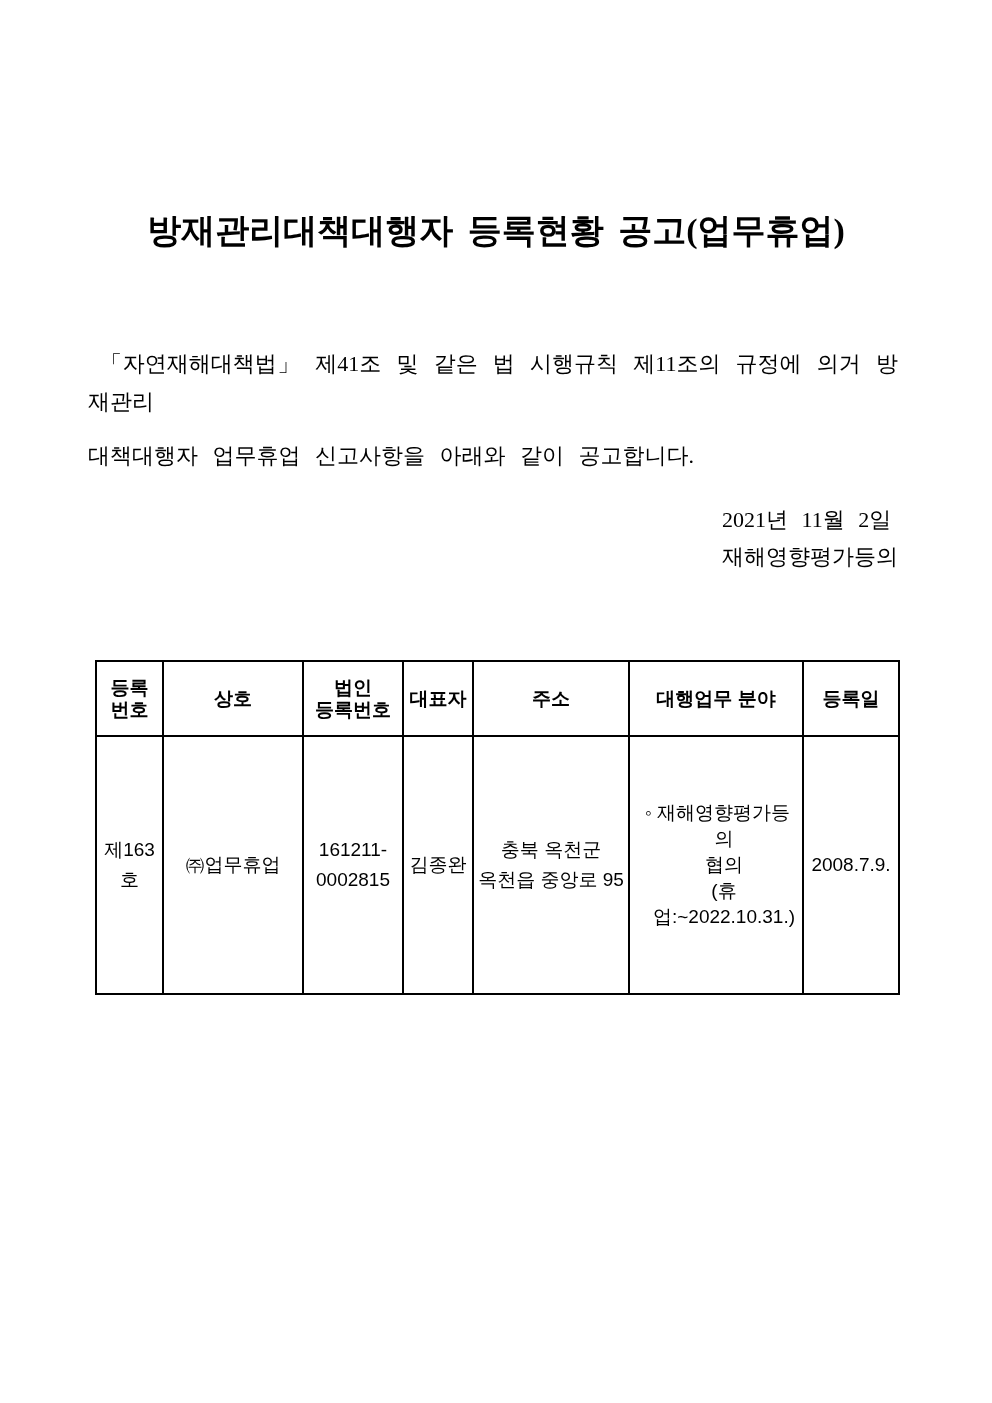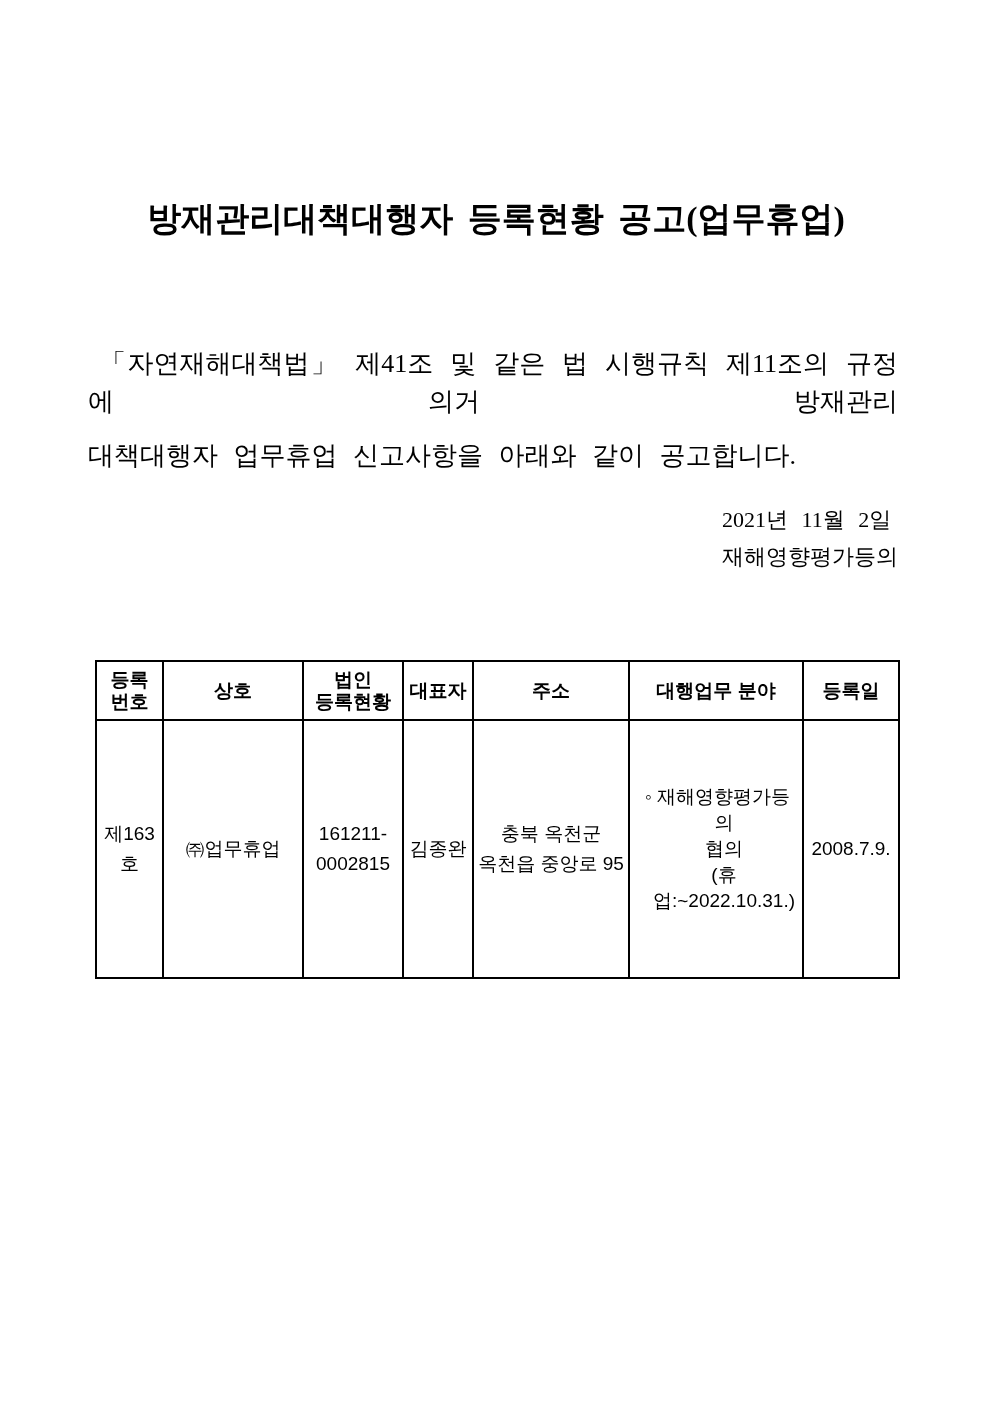--- a/index.html
+++ b/index.html
@@ -24,7 +24,7 @@
   .doc-title {
     position: absolute;
     left: 0;
-    top: 196px;
+    top: 208px;
     width: 100%;
     text-align: center;
     font-size: 34px;

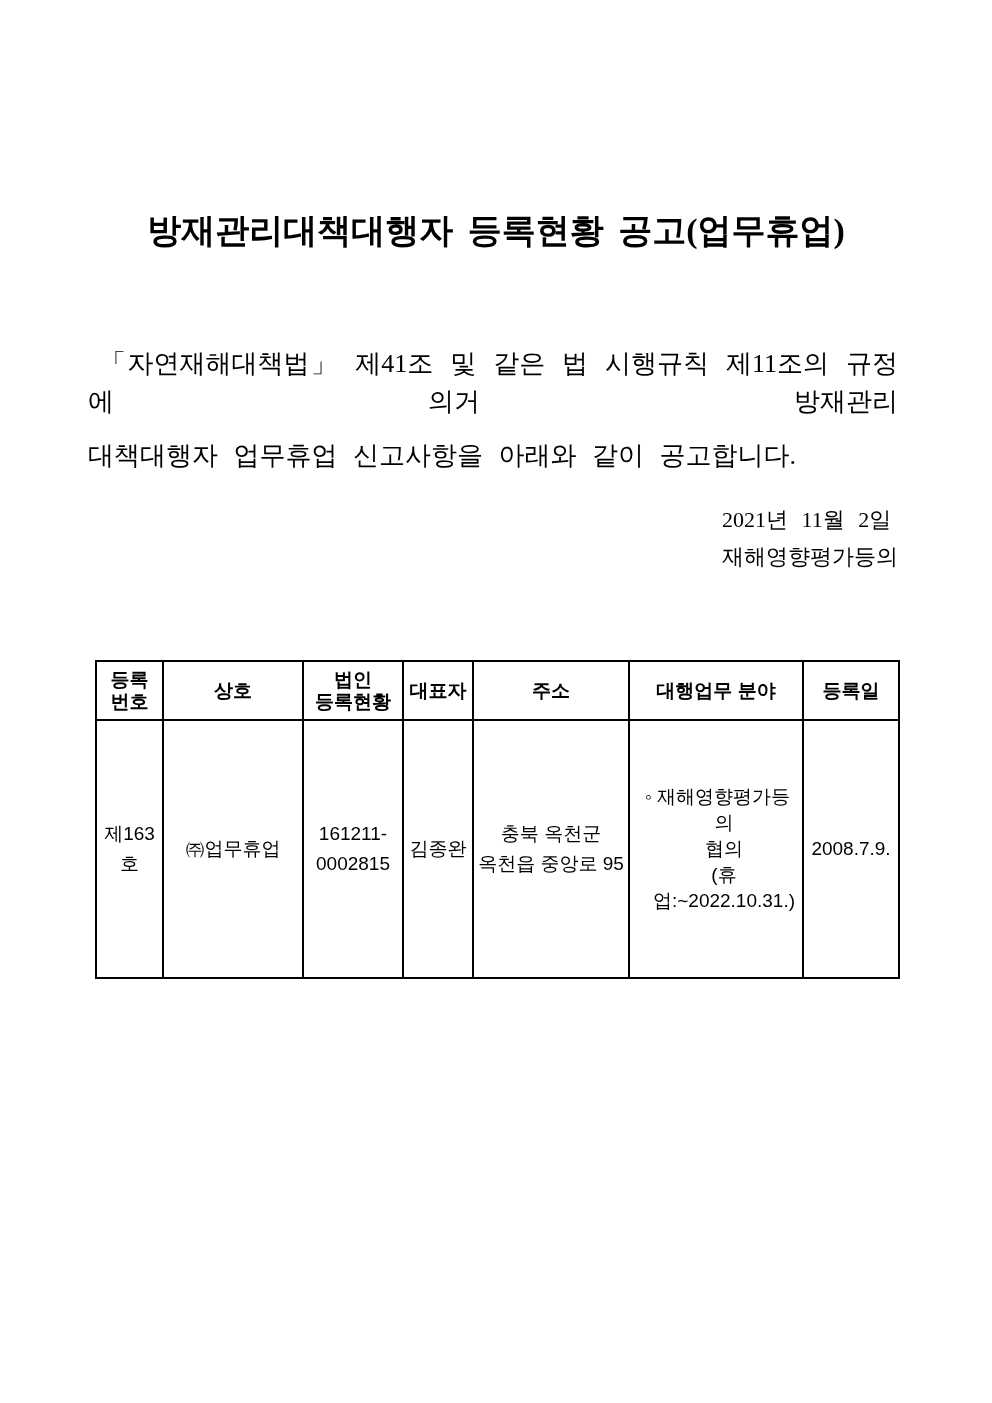--- a/index.html
+++ b/index.html
@@ -37,7 +37,7 @@
     left: 88px;
     top: 345px;
     width: 810px;
-    font-size: 26px;
+    font-size: 22px;
     line-height: 38px;
     word-spacing: 9px;
   }

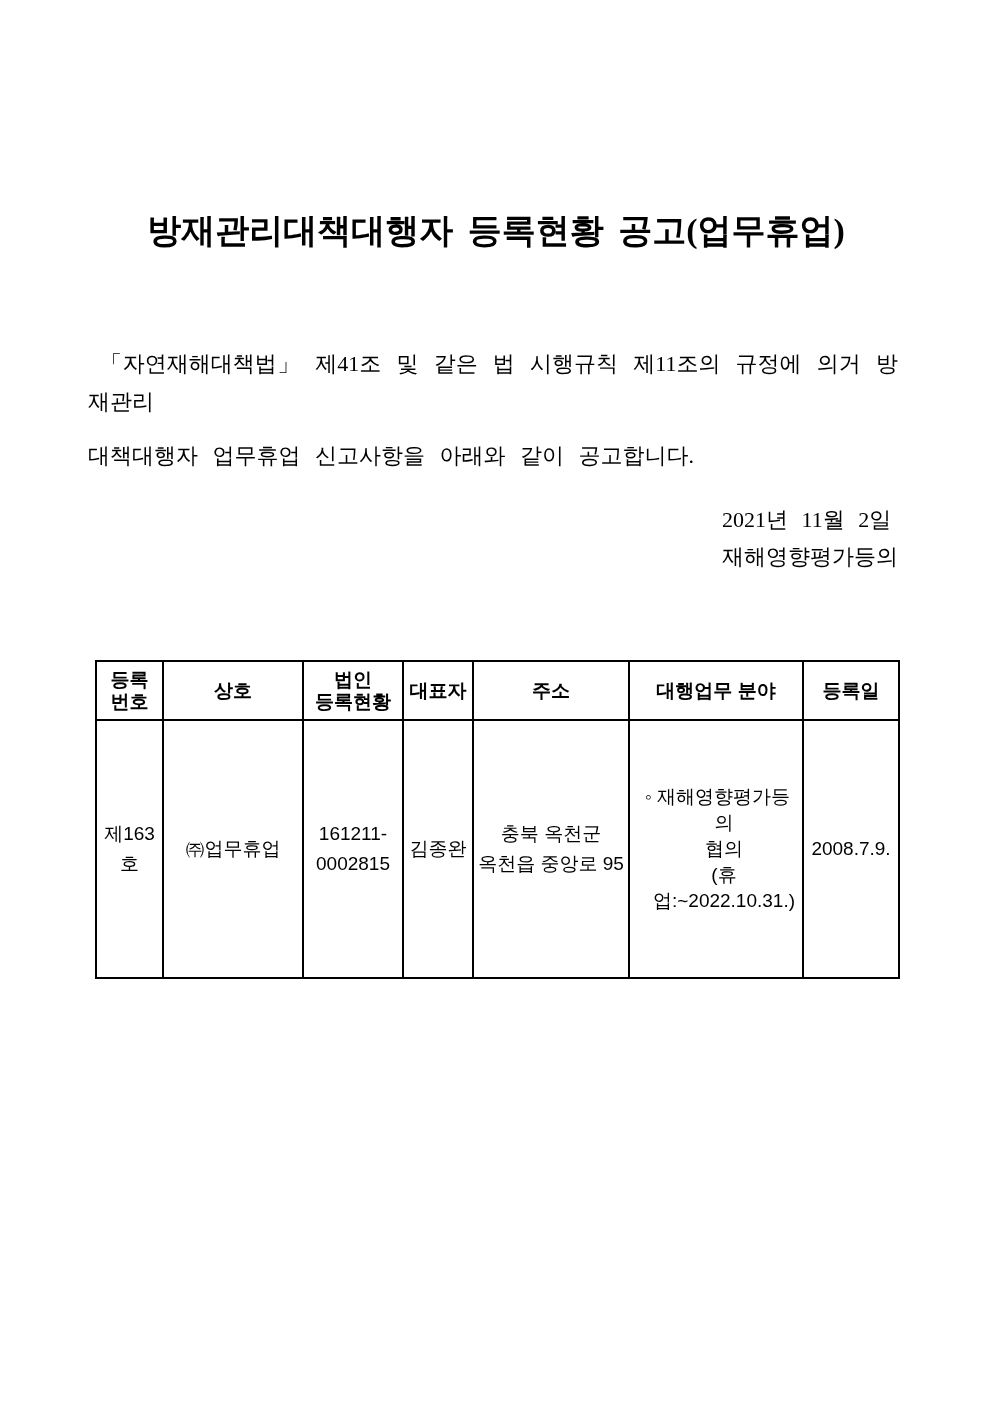--- a/index.html
+++ b/index.html
@@ -74,7 +74,7 @@
     padding: 0;
     overflow: hidden;
   }
-  .reg-table thead tr { height: 59px; }
+  .reg-table thead tr { height: 75px; }
   .reg-table tbody tr { height: 258px; }
   .reg-table th {
     font-size: 19px;

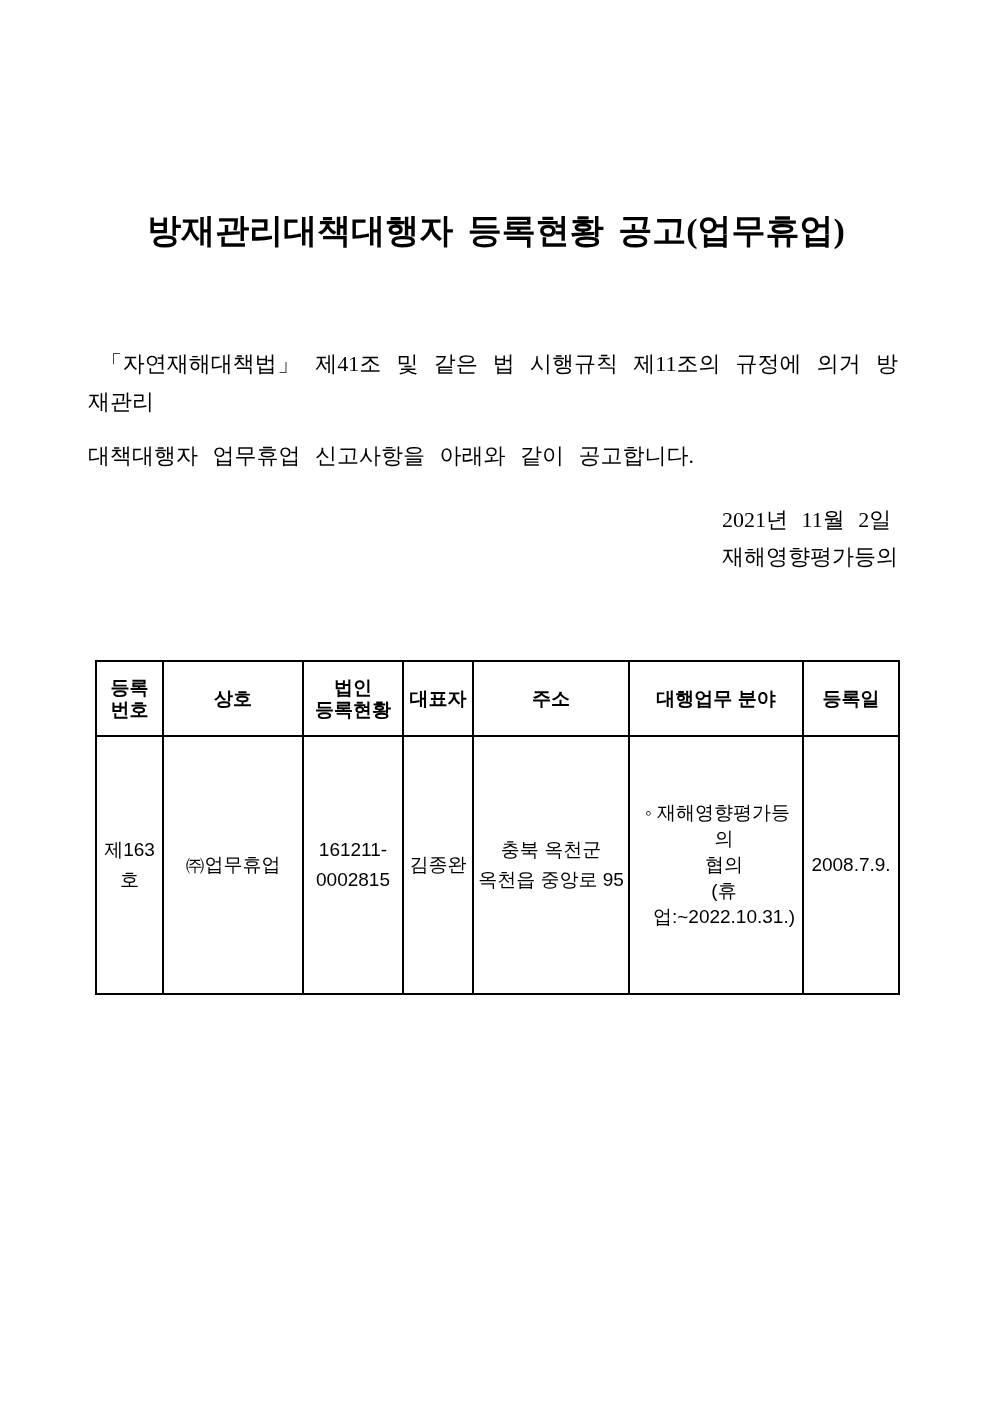--- a/index.html
+++ b/index.html
@@ -131,7 +131,7 @@
 번호</th>
         <th>상호</th>
         <th>법인
-등록현황</th>
+등록번호</th>
         <th>대표자</th>
         <th>주소</th>
         <th>대행업무 분야</th>

